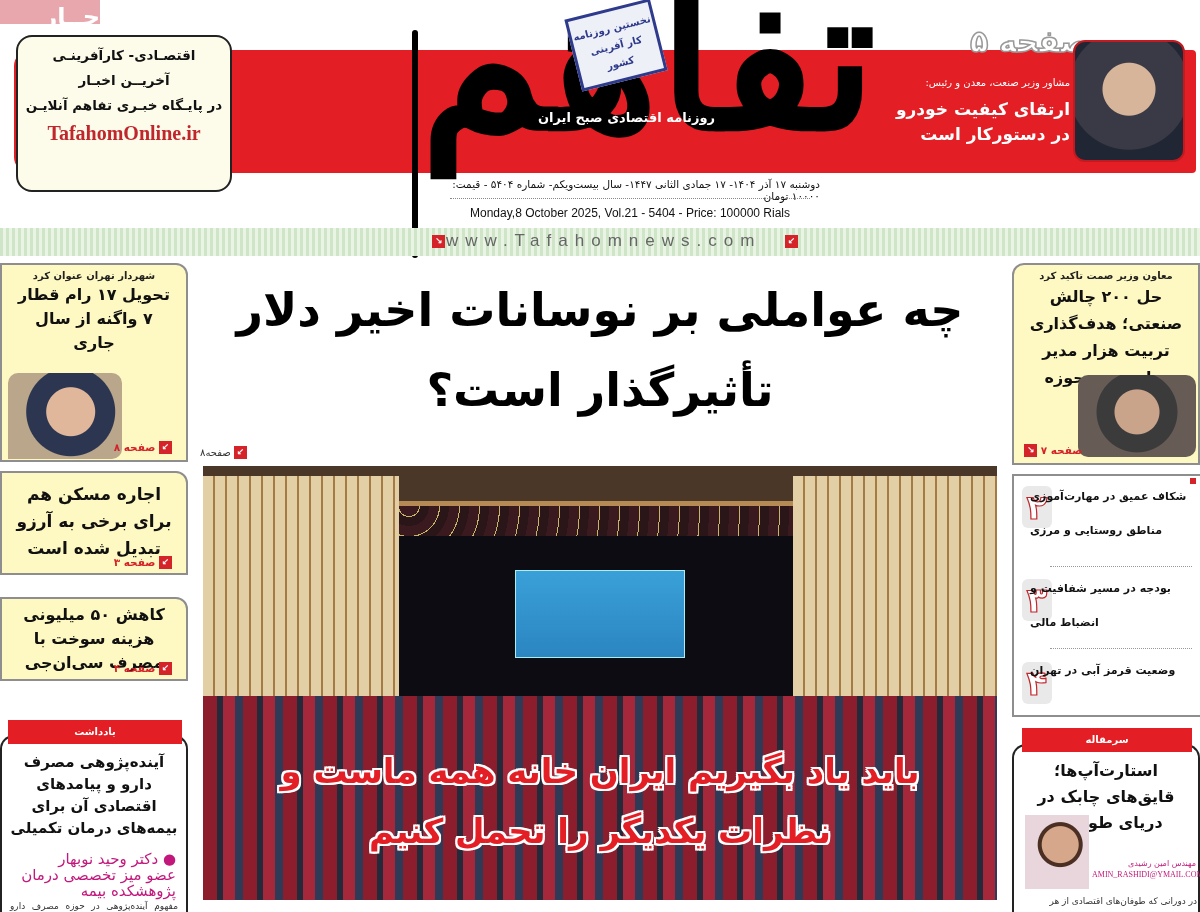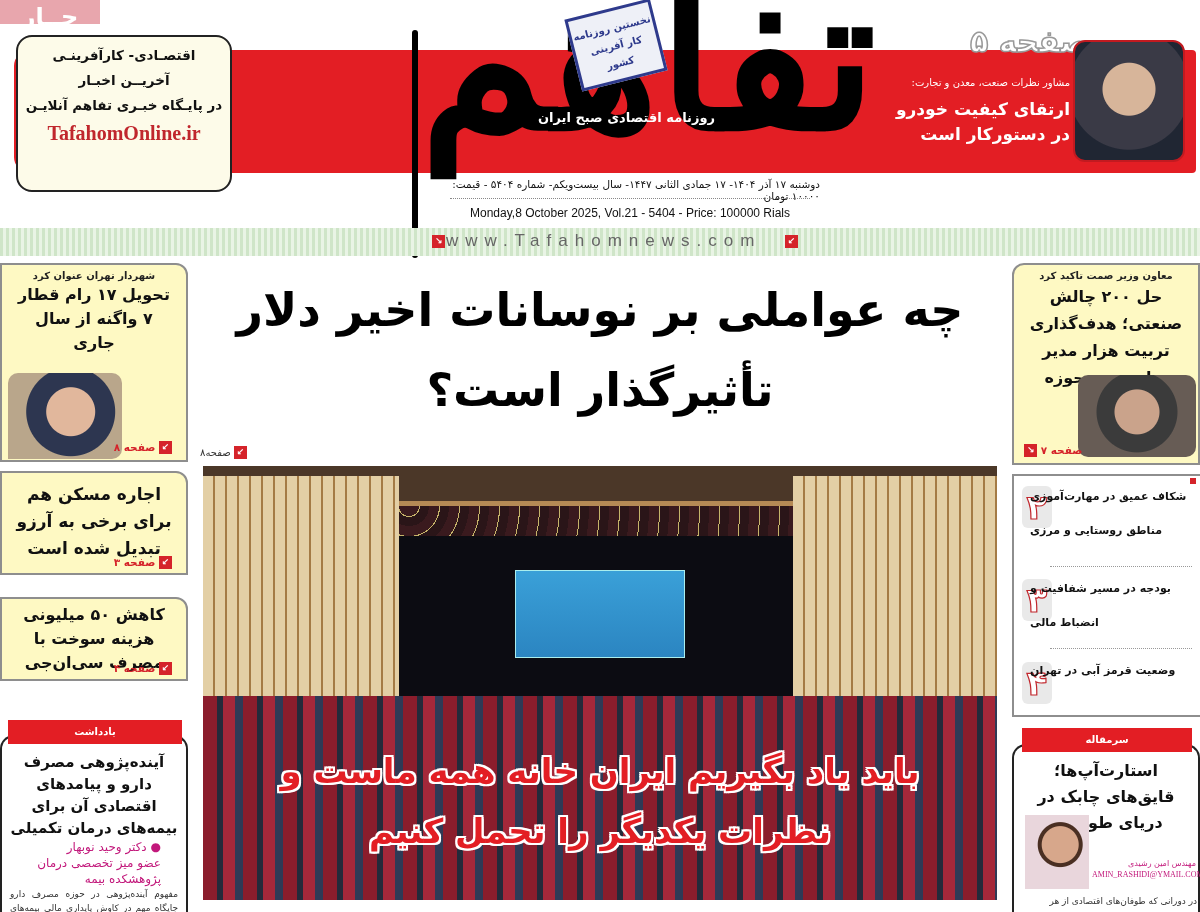--- a/index.html
+++ b/index.html
@@ -9,7 +9,7 @@
 .rtl{direction:rtl}
 
 #red-band{left:14px;top:50px;width:1182px;height:123px;background:#e31e24;border-radius:16px 4px 4px 16px}
-#corner-tag{left:0;top:0;width:100px;height:24px;background:#e8a6ad;color:#fff;font-weight:bold;font-size:24px;text-align:center;line-height:34px}
+#corner-tag{left:0;top:0;width:100px;height:24px;background:#e8a6ad;color:#fff;font-weight:bold;font-size:24px;text-align:right;line-height:34px}
 #promo-box{left:16px;top:35px;width:216px;height:157px;background:#fdfbe9;border:2px solid #222;border-radius:16px;text-align:center;padding-top:6px}
 #promo-box .ln{font-size:13.5px;font-weight:bold;line-height:25px;color:#111}
 #promo-box .url{font-family:"Liberation Serif",serif;font-size:20px;font-weight:bold;color:#c0272d;margin-top:4px}

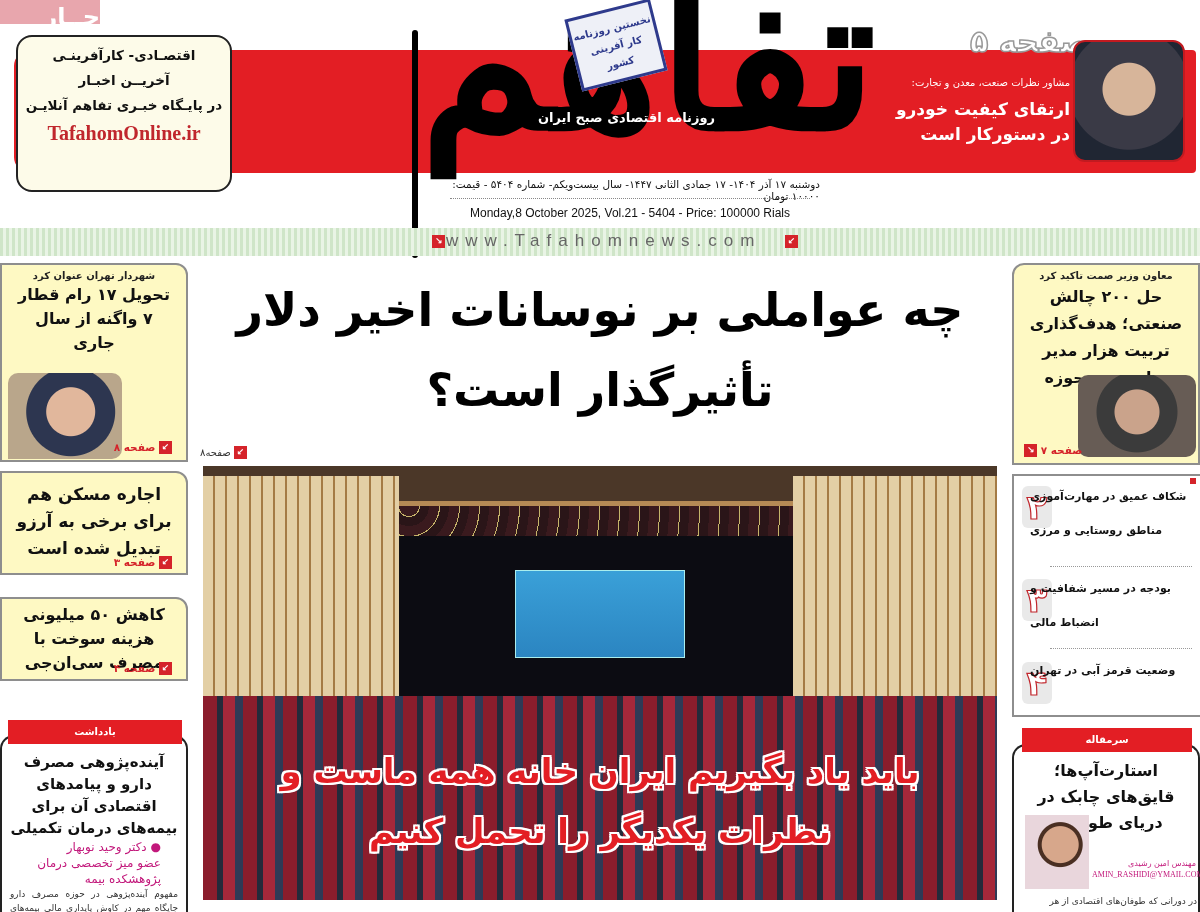--- a/index.html
+++ b/index.html
@@ -112,7 +112,7 @@
 
 <div id="page5" class="abs rtl">صفحه ۵</div>
 <div id="hdr-photo" class="abs"></div>
-<div id="hdr-kicker" class="abs rtl">مشاور نظرات صنعت، معدن و تجارت:</div>
+<div id="hdr-kicker" class="abs rtl">مشاور وزیر صنعت، معدن و رئیس:</div>
 <div id="hdr-title" class="abs rtl">ارتقای کیفیت خودرو در دستورکار است</div>
 
 <div id="box1" class="abs box rtl">

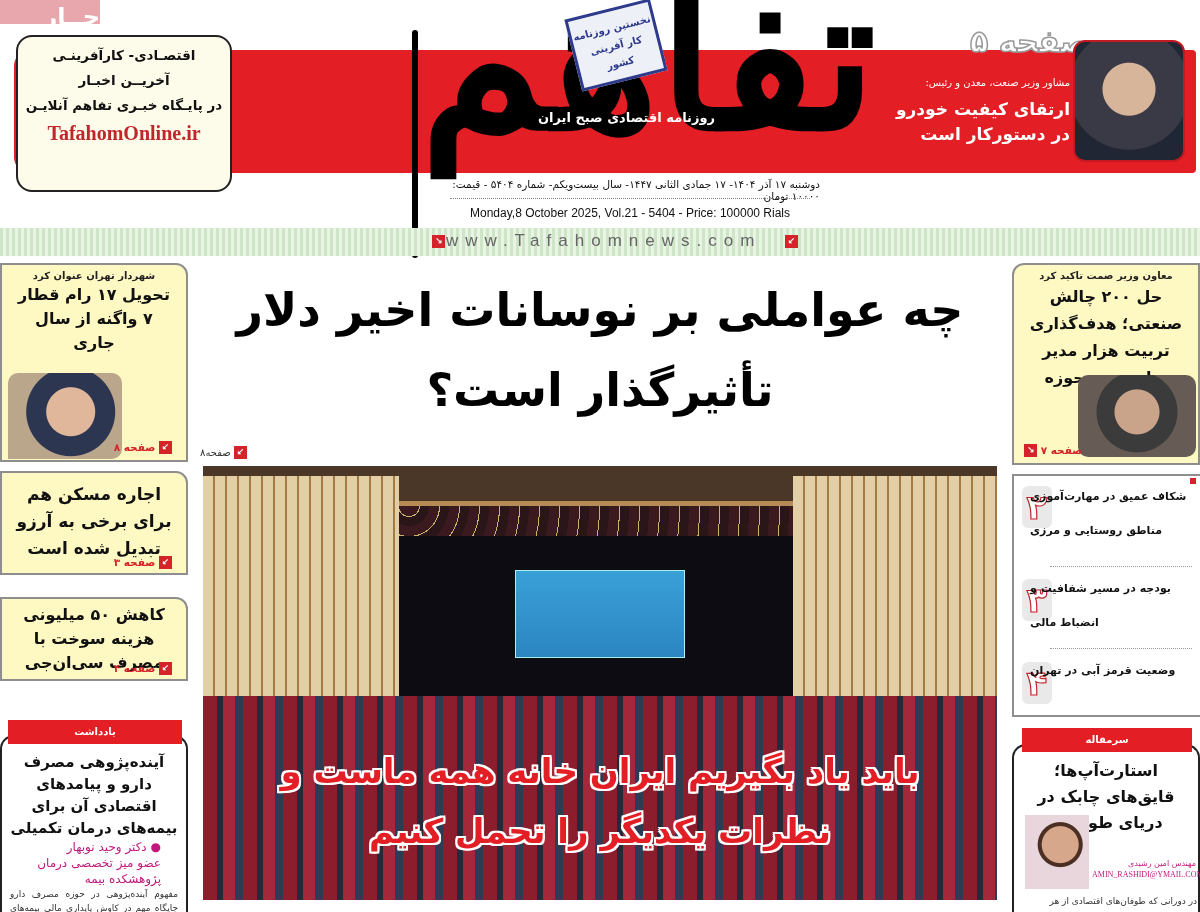--- a/index.html
+++ b/index.html
@@ -49,7 +49,7 @@
 #note-hdr{left:8px;top:720px;width:174px;height:24px;background:#e31e24;color:#fff;font-size:10px;font-weight:bold;text-align:center;line-height:24px}
 #note-box{left:0;top:735px;width:188px;height:177px;border:2px solid #222;border-bottom:none;border-radius:14px 14px 0 0;text-align:center;padding-top:14px}
 #note-box .bt{font-size:15px;line-height:22px}
-#note-auth{font-size:12px;color:#c2187b;margin-top:0;line-height:16px;text-align:right;padding-right:25px}
+#note-auth{font-size:15px;color:#c2187b;margin-top:12px;line-height:16px;text-align:right;padding-right:10px}
 #note-body{font-size:9px;color:#333;text-align:justify;padding:0 8px;line-height:14px;direction:rtl}
 
 #rbox1{left:1012px;top:263px;width:188px;height:202px}

